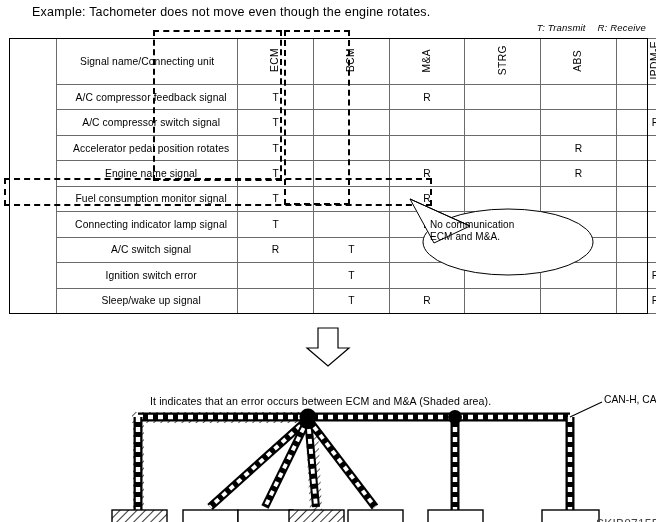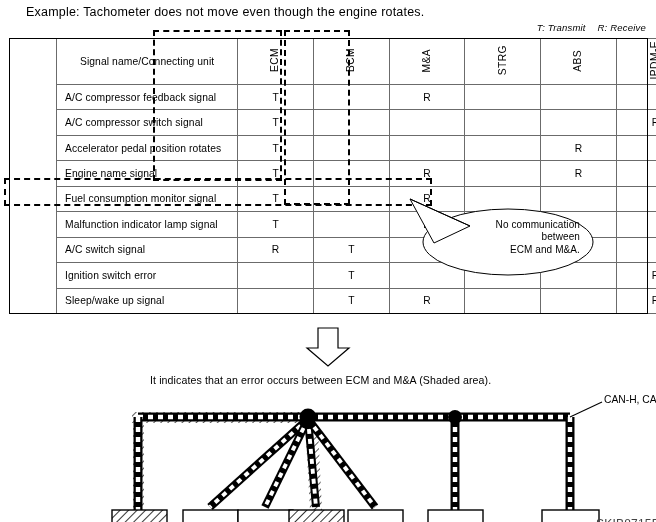--- a/index.html
+++ b/index.html
@@ -13,7 +13,7 @@
 
   
   .title{
-    position:absolute;left:26px;top:5px;
+    position:absolute;left:32px;top:5px;
     font-size:12.5px;letter-spacing:.2px;white-space:nowrap;
   }
   .legend{

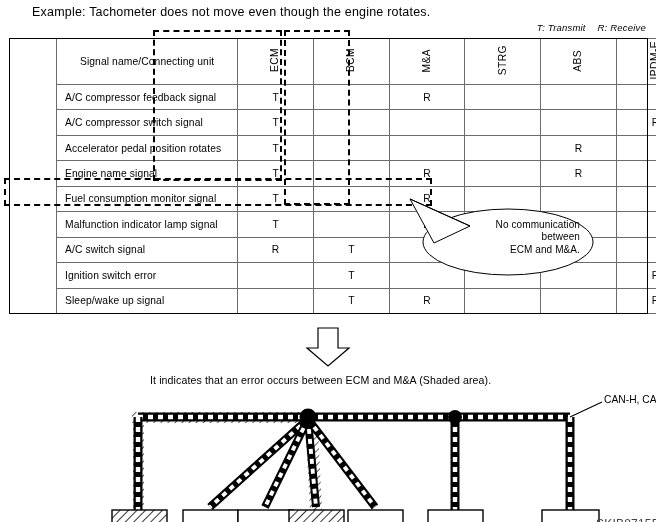--- a/index.html
+++ b/index.html
@@ -37,7 +37,7 @@
   table.sig thead th{height:45px;}
   table.sig tbody td{height:23px;}
   table.sig tbody td.sig-name{
-    text-align:left;padding-left:8px;font-size:10.3px;white-space:nowrap;
+    text-align:center;padding-left:8px;font-size:10.3px;white-space:nowrap;
     letter-spacing:.1px;
   }
   th.sig-head{

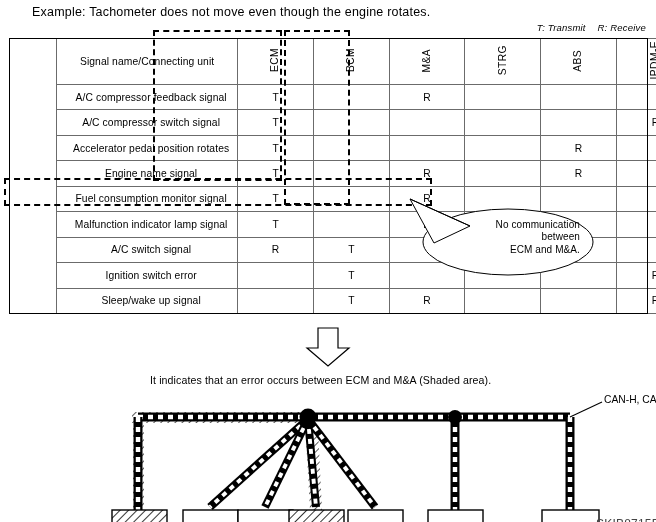--- a/index.html
+++ b/index.html
@@ -189,7 +189,7 @@
             <td class="val"></td>
           </tr>
           <tr>
-            <td class="sig-name">Malfunction indicator lamp signal</td>
+            <td class="sig-name">Connecting indicator lamp signal</td>
             <td class="val">T</td>
             <td class="val"></td>
             <td class="val">R</td>

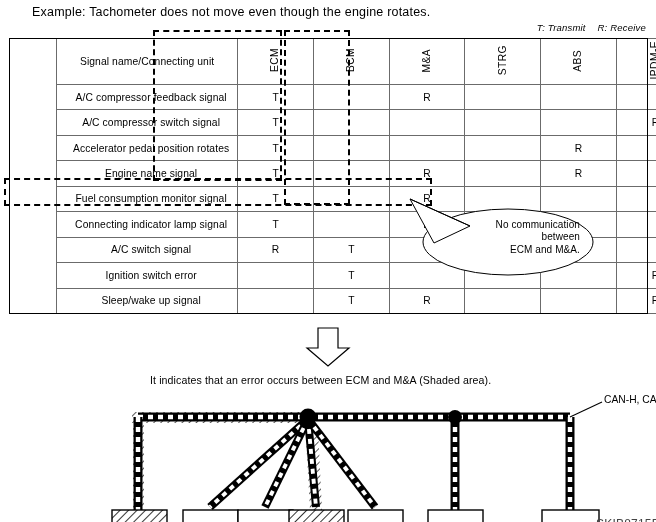--- a/index.html
+++ b/index.html
@@ -75,7 +75,7 @@
   .balloon-svg{position:absolute;left:408px;top:196px;width:190px;height:84px;}
   .balloon-text{
     position:absolute;left:430px;top:219px;width:150px;
-    text-align:right;font-size:10px;line-height:12.4px;
+    text-align:left;font-size:10px;line-height:12.4px;
     letter-spacing:.1px;
   }
 

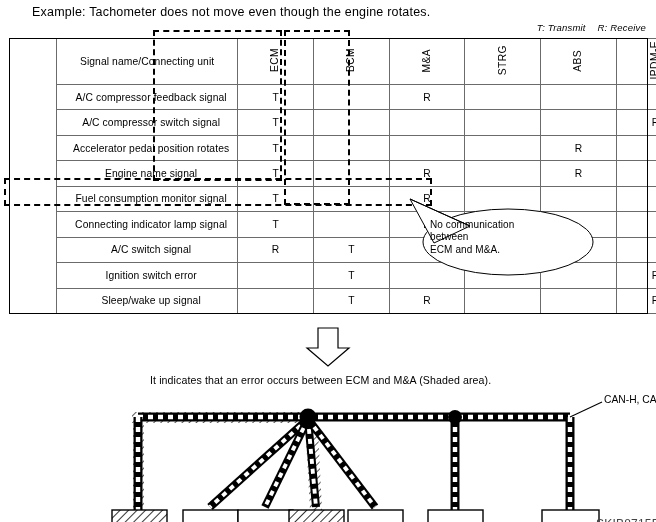--- a/index.html
+++ b/index.html
@@ -240,7 +240,6 @@
   </svg>
   <div class="balloon-text">
     <div>No communication</div>
-    <div>between</div>
     <div>ECM and M&amp;A.</div>
   </div>
 

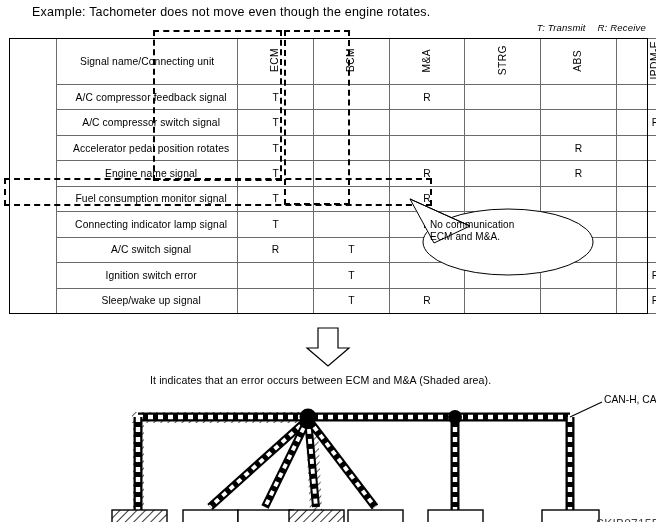--- a/index.html
+++ b/index.html
@@ -84,7 +84,7 @@
 
   
   .caption{
-    position:absolute;left:150px;top:374px;
+    position:absolute;left:150px;top:395px;
     font-size:10.6px;letter-spacing:.1px;white-space:nowrap;
   }
 

